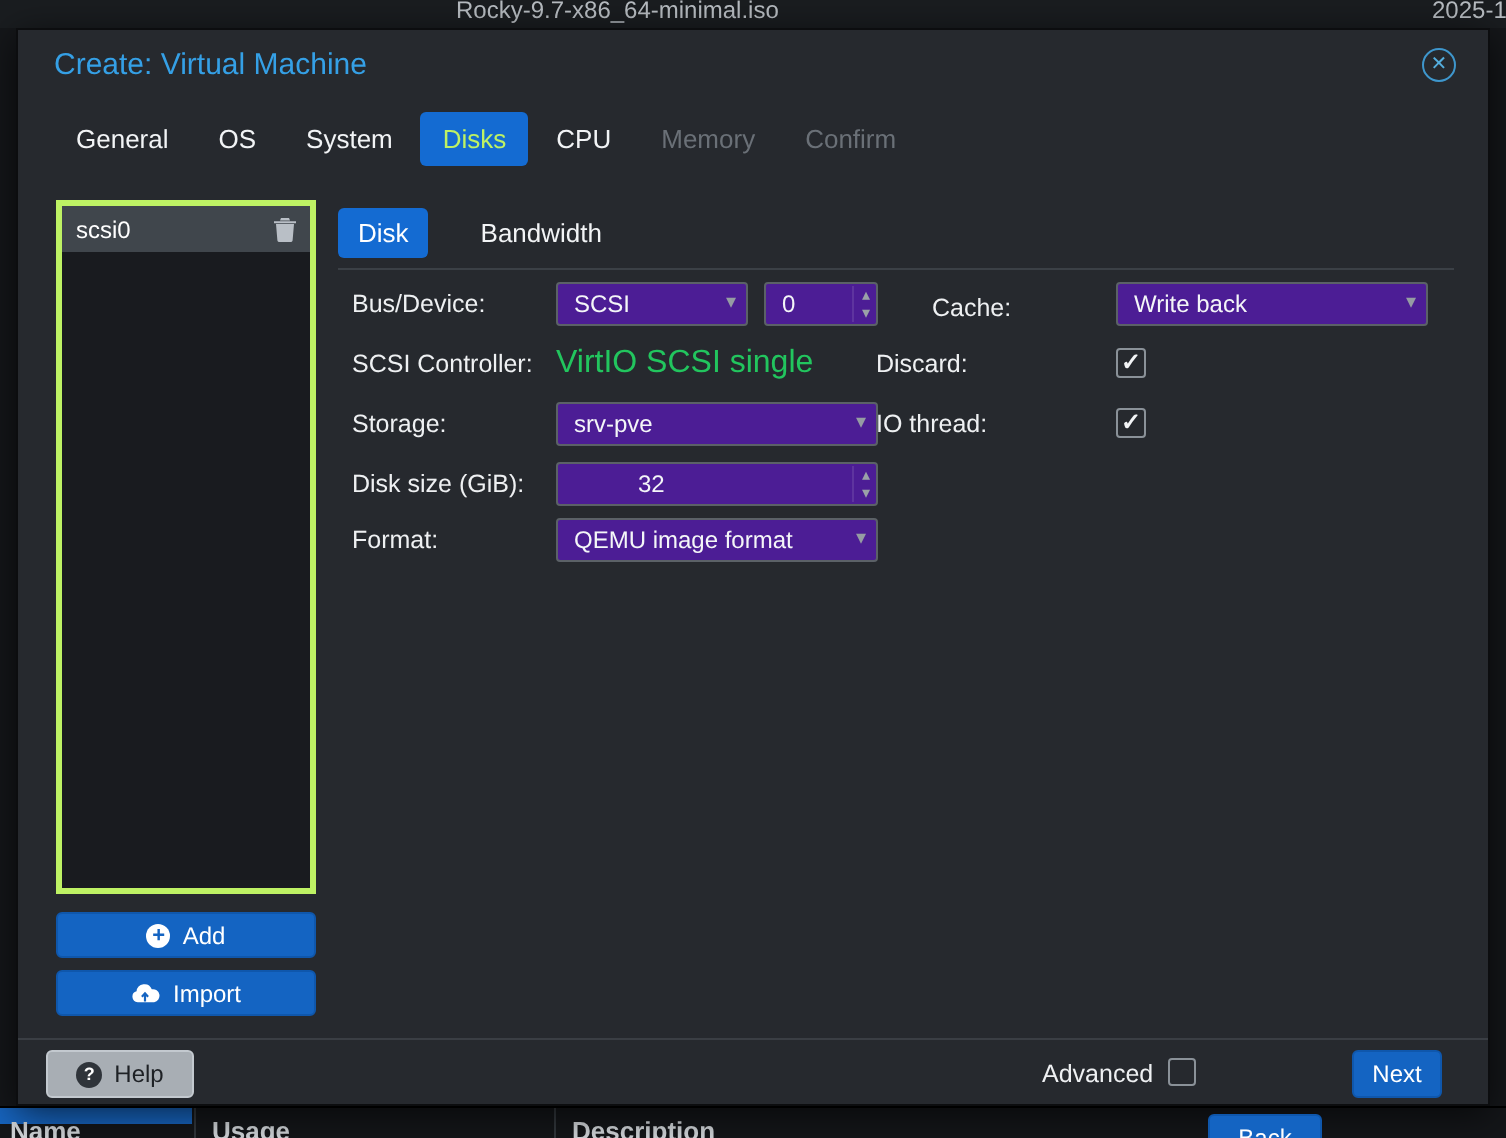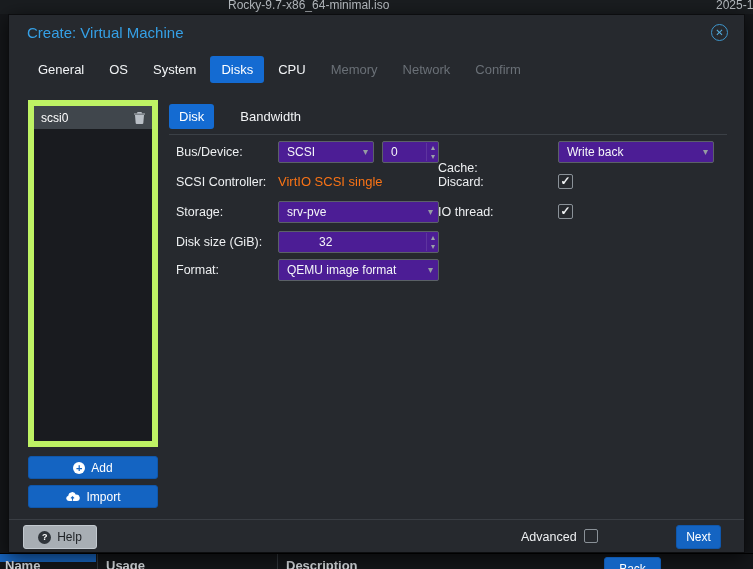--- a/index.html
+++ b/index.html
@@ -27,7 +27,7 @@
 
   .tabbar { position:absolute; left:18px; top:41px; display:flex; gap:3px; }
   .tab { padding:6px 11px; font-size:13px; color:#f2f4f6; border-radius:3px; cursor:pointer; }
-  .tab.active { background:#146bd2; color:#ffffff; }
+  .tab.active { background:#146bd2; color:#bef264; }
   .tab.disabled { color:#6a7077; cursor:default; }
 
   

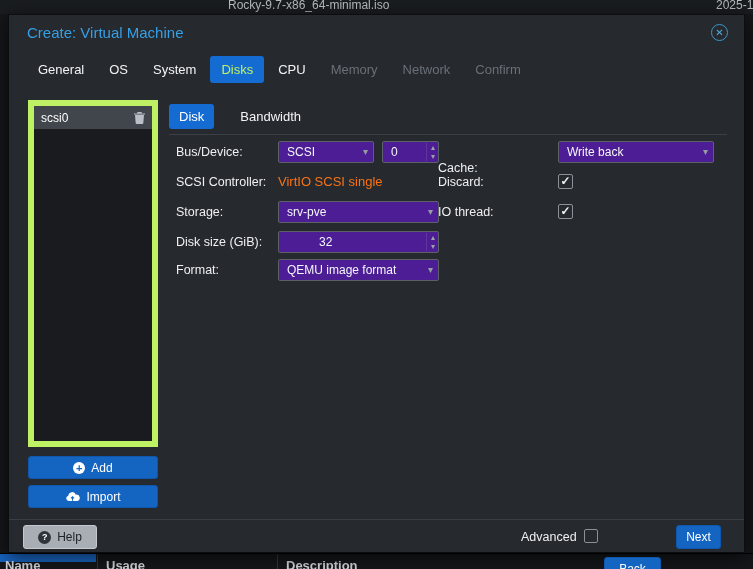--- a/index.html
+++ b/index.html
@@ -94,7 +94,6 @@
       <div class="tab active">Disks</div>
       <div class="tab">CPU</div>
       <div class="tab disabled">Memory</div>
-      <div class="tab disabled">Network</div>
       <div class="tab disabled">Confirm</div>
     </div>
 

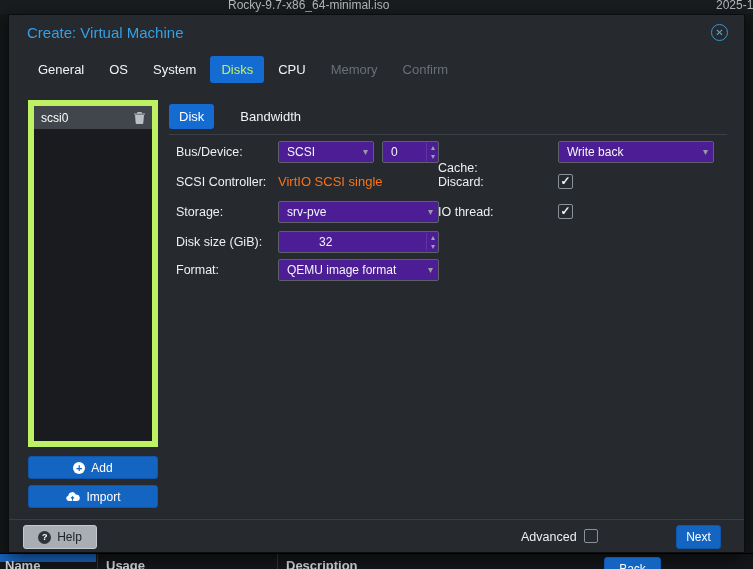--- a/index.html
+++ b/index.html
@@ -31,7 +31,7 @@
   .tab.disabled { color:#6a7077; cursor:default; }
 
   
-  .left-panel { position:absolute; left:19px; top:85px; width:130px; height:347px; background:#191b1f; border:6px solid #bef264; }
+  .left-panel { position:absolute; left:19px; top:85px; width:130px; height:347px; background:#191b1f; border:3px solid #bef264; }
   .disk-row { display:flex; align-items:center; height:23px; background:#40464c; color:#fff; font-size:12px; padding:0 7px; cursor:pointer; }
   .disk-row .lbl { flex:1; }
   .trash { display:inline-flex; cursor:pointer; }

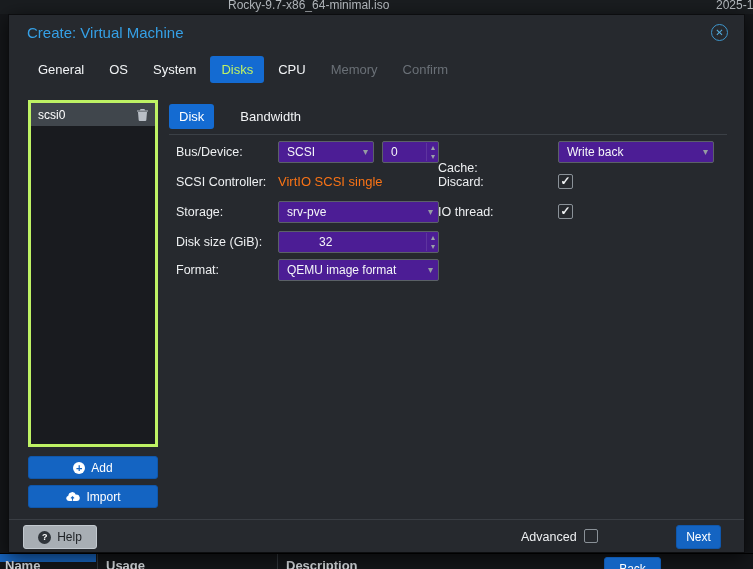--- a/index.html
+++ b/index.html
@@ -165,7 +165,7 @@
       <span class="chev">▾</span>
     </div>
 
-    <span class="flabel" style="left:429px; top:142px;">Cache:</span>
+    <span class="flabel" style="left:429px; top:128px;padding-left:28px;">Cache:</span>
     <div class="field" style="left:549px; top:126px; width:156px;">
       <span>Write back</span>
       <span class="chev">▾</span>

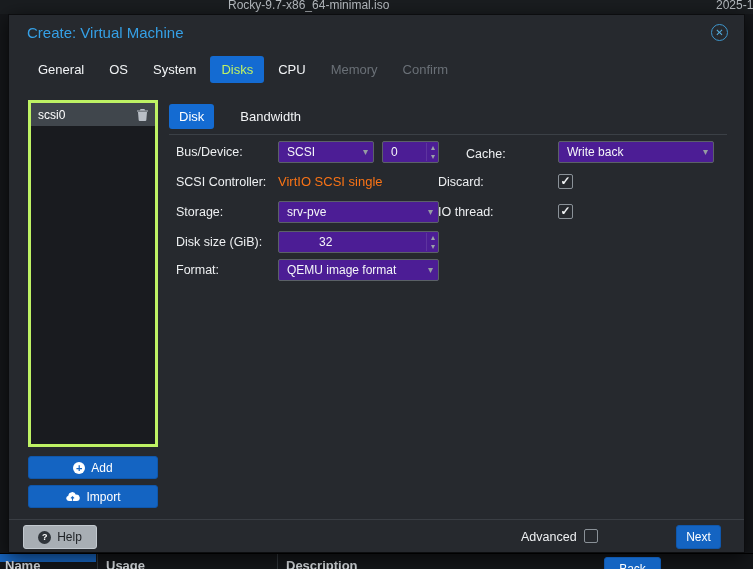--- a/index.html
+++ b/index.html
@@ -49,7 +49,7 @@
 
   
   .flabel { position:absolute; font-size:12.5px; color:#eef0f2; line-height:22px; height:22px; white-space:nowrap; }
-  .fvalue-text { position:absolute; font-size:13px; color:#f97316; line-height:22px; height:22px; white-space:nowrap; }
+  .fvalue-text { position:absolute; font-size:16px; color:#22c55e; line-height:22px; height:22px; white-space:nowrap; }
   .field { position:absolute; height:22px; background:#4c1d95; border:1px solid #5b6167; border-radius:2px; font-size:12px; color:#f4f6f8; line-height:20px; padding:0 20px 0 8px; cursor:pointer; white-space:nowrap; overflow:hidden; }
   .field .chev { position:absolute; right:5px; top:0; line-height:20px; font-size:10px; color:#959ca3; }
   .spinner .arrows { position:absolute; right:3px; top:1px; display:flex; flex-direction:column; align-items:center; line-height:9px; font-size:8px; color:#9aa1a8; padding-left:4px; border-left:1px solid rgba(255,255,255,.10); }

